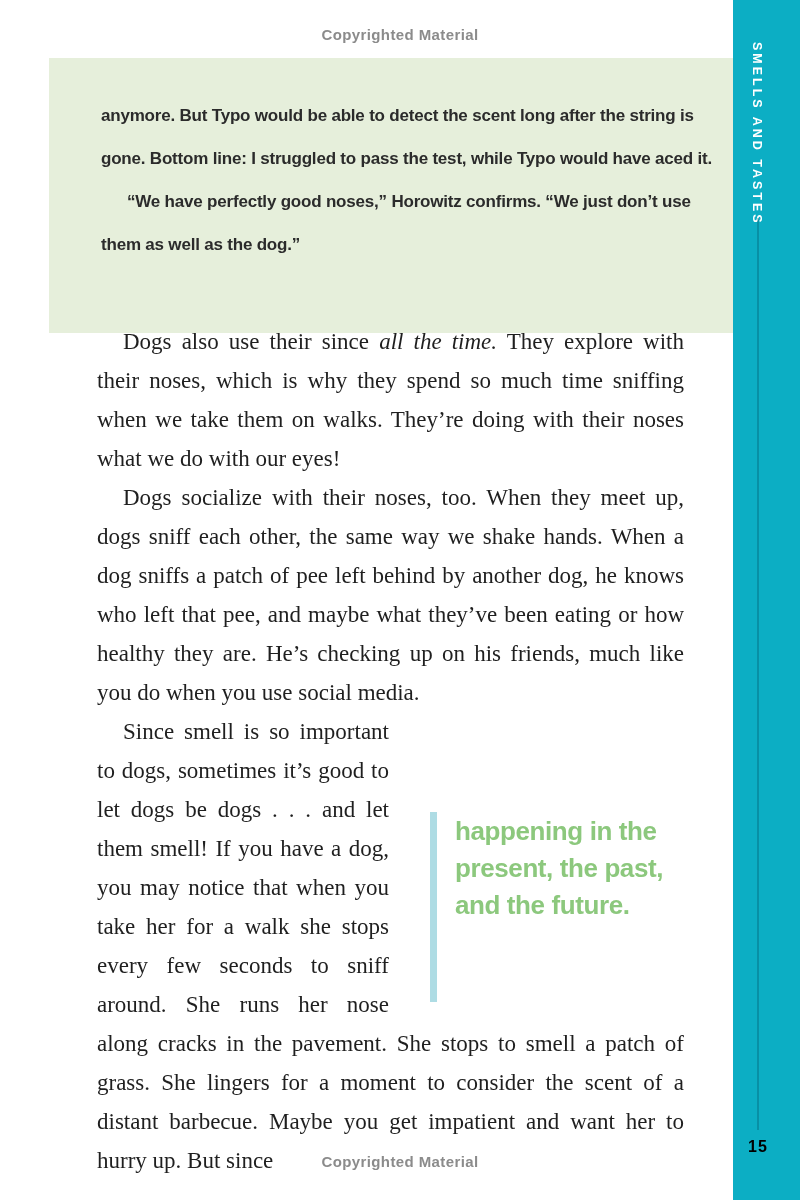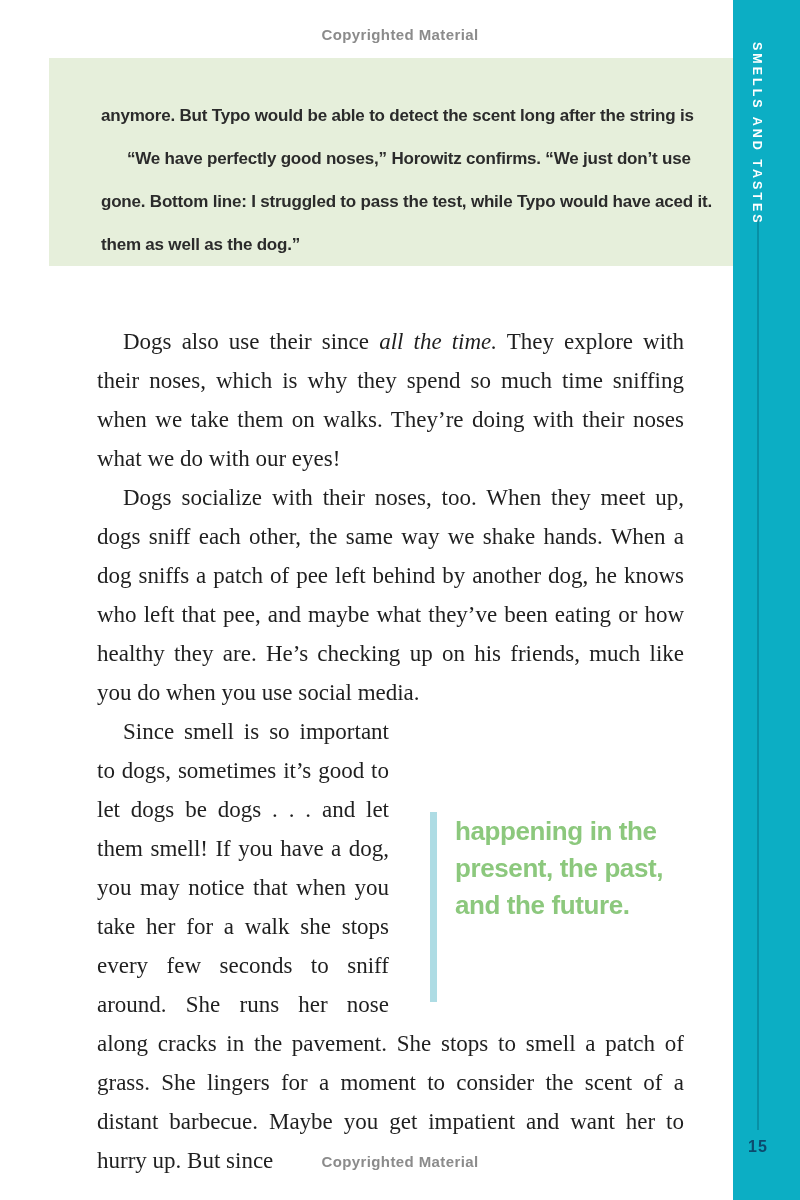--- a/index.html
+++ b/index.html
@@ -32,7 +32,7 @@
     left: 49px;
     top: 58px;
     width: 684px;
-    height: 208px;
+    height: 275px;
     box-sizing: border-box;
     padding: 36px 46px 0 52px;
     background: #e6efdb;

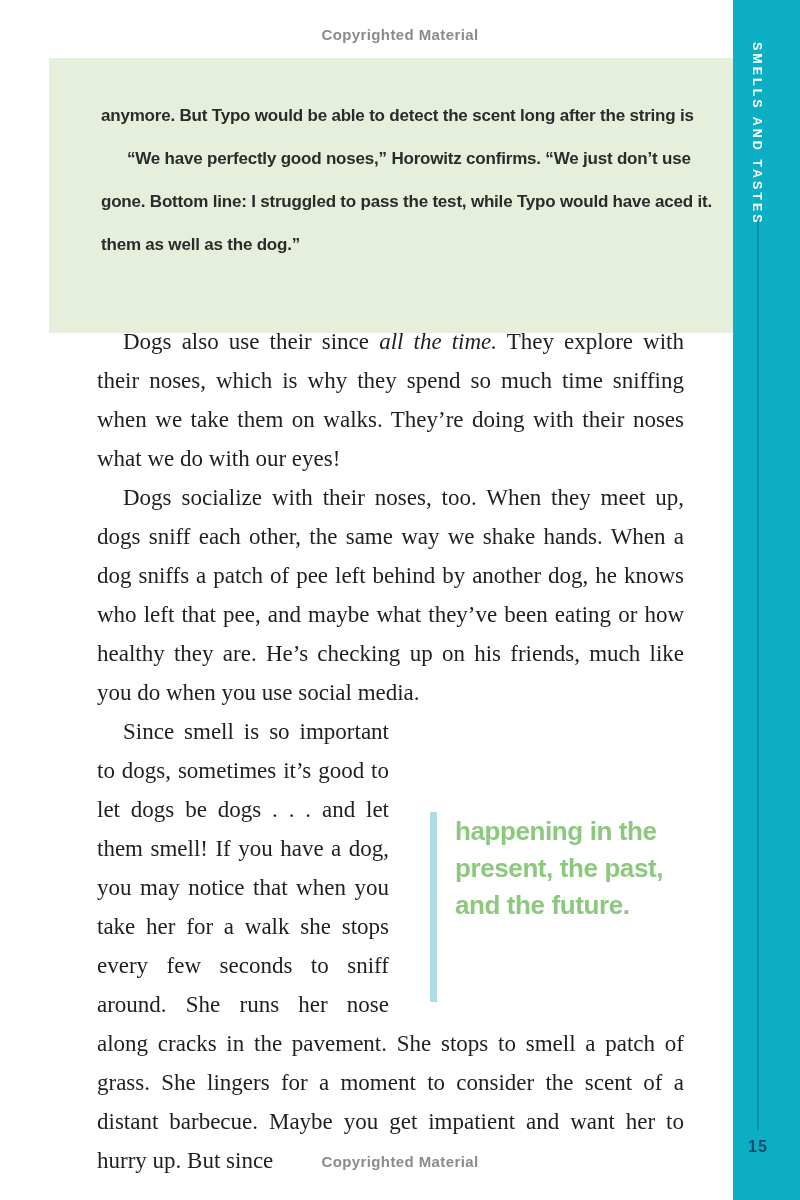--- a/index.html
+++ b/index.html
@@ -144,8 +144,8 @@
 
   <div class="callout">
     <div class="callout-line">anymore. But Typo would be able to detect the scent long after the string is</div>
+    <div class="callout-line">gone. Bottom line: I struggled to pass the test, while Typo would have aced it.</div>
     <div class="callout-line indent">“We have perfectly good noses,” Horowitz confirms. “We just don’t use</div>
-    <div class="callout-line">gone. Bottom line: I struggled to pass the test, while Typo would have aced it.</div>
     <div class="callout-line">them as well as the dog.”</div>
   </div>
 

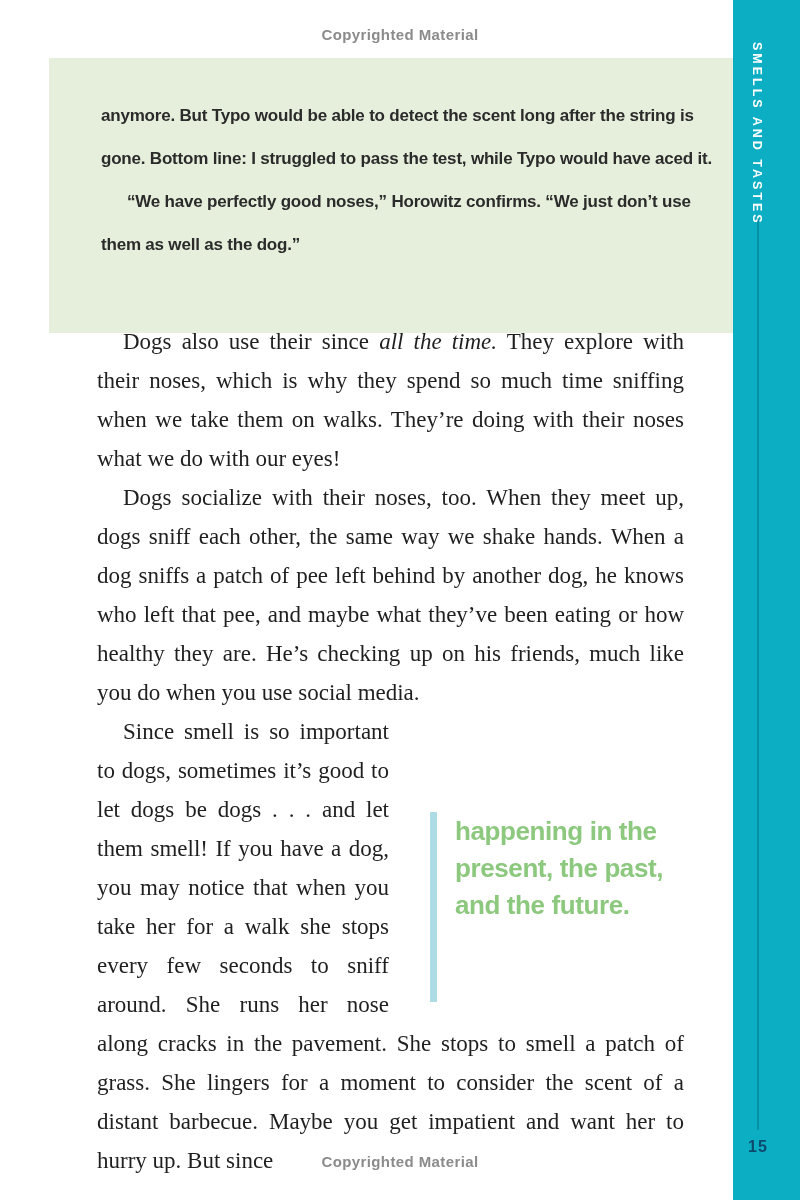--- a/index.html
+++ b/index.html
@@ -129,7 +129,7 @@
     left: 0;
     width: 50px;
     text-align: center;
-    color: #0c4a6e;
+    color: #000000;
     font-size: 16px;
     font-weight: bold;
     letter-spacing: 1px;

